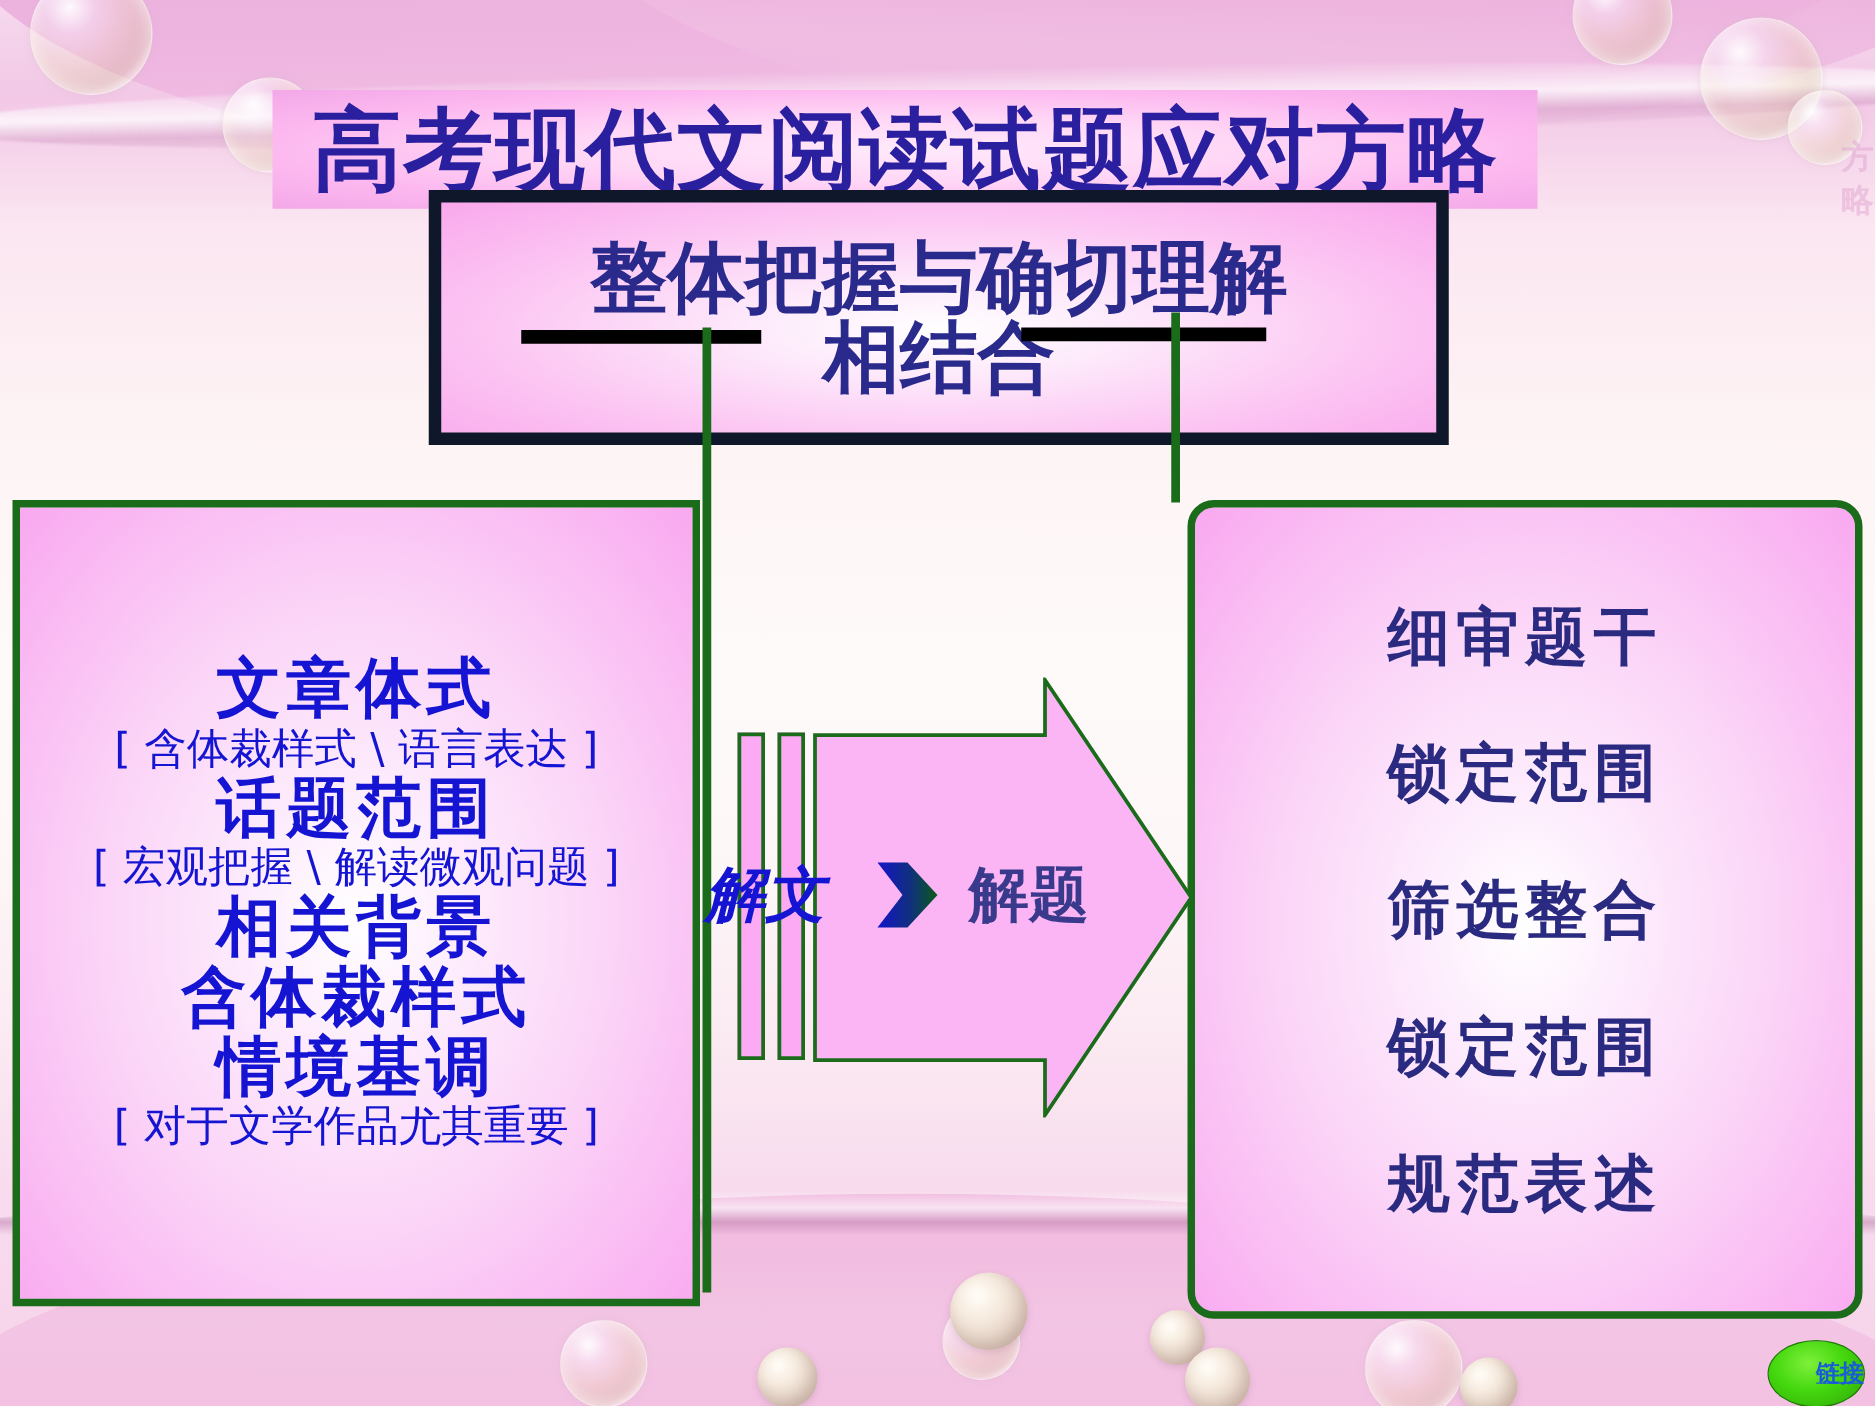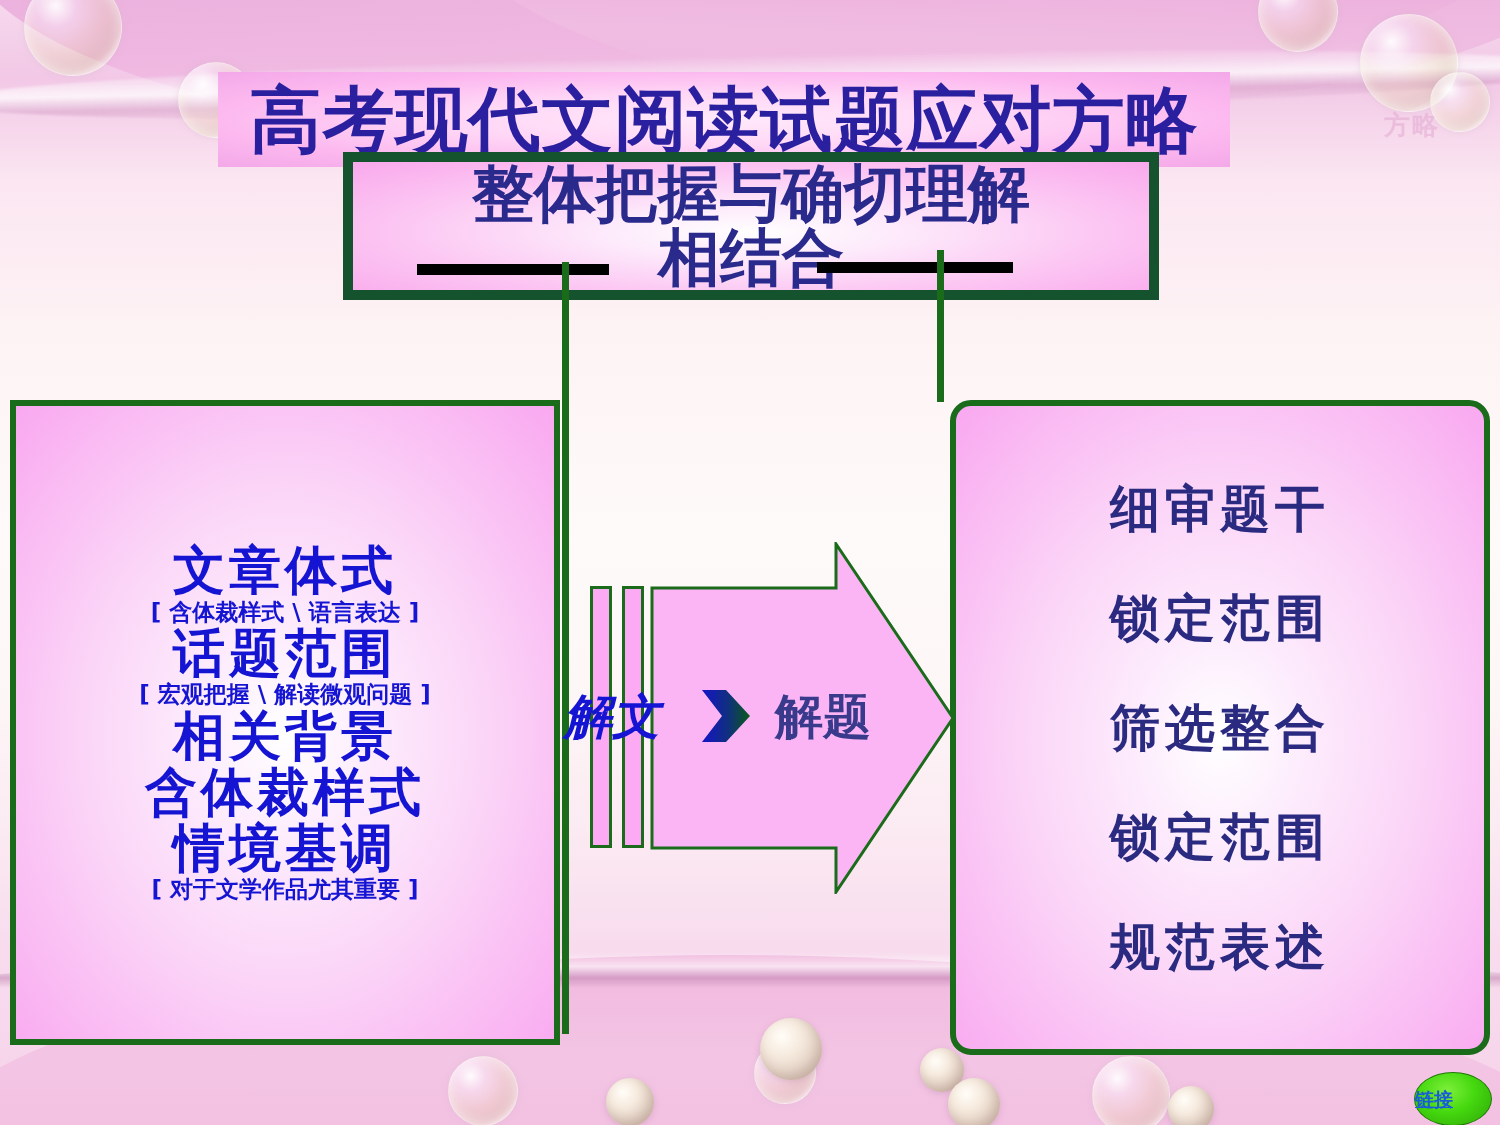--- a/index.html
+++ b/index.html
@@ -282,7 +282,7 @@
   <div class="pearl" style="left:606px; top:1078px; width:48px; height:48px;"></div>
   <div class="pearl" style="left:1168px; top:1086px; width:46px; height:46px;"></div>
 
-  <div class="watermark" style="left:1384px; top:108px;">方略</div>
+  <div class="watermark" style="left:1473px; top:108px;">方略</div>
 
   <div class="title-box">
     <div class="title-text">高考现代文阅读试题应对方略</div>

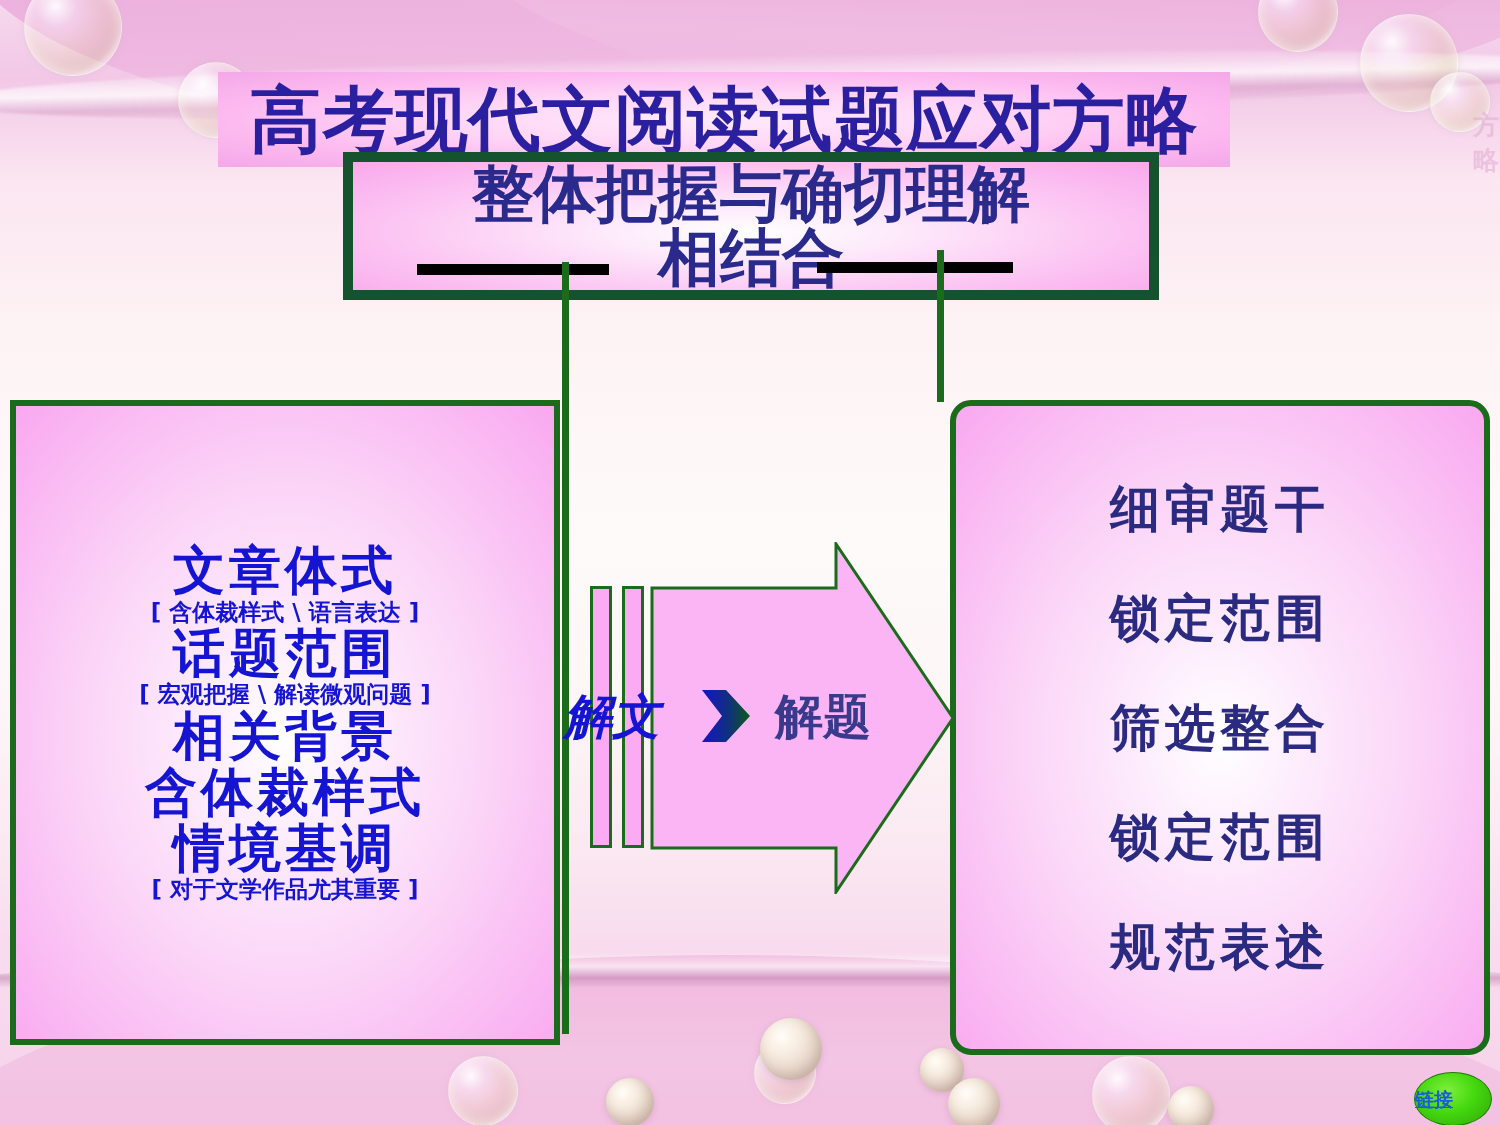--- a/index.html
+++ b/index.html
@@ -118,8 +118,8 @@
   .subtitle-box {
     position: absolute;
     left: 343px; top: 152px;
-    width: 816px; height: 148px;
-    background: #14532d;
+    width: 816px; height: 204px;
+    background: #0f172a;
     padding: 10px;
     box-sizing: border-box;
   }

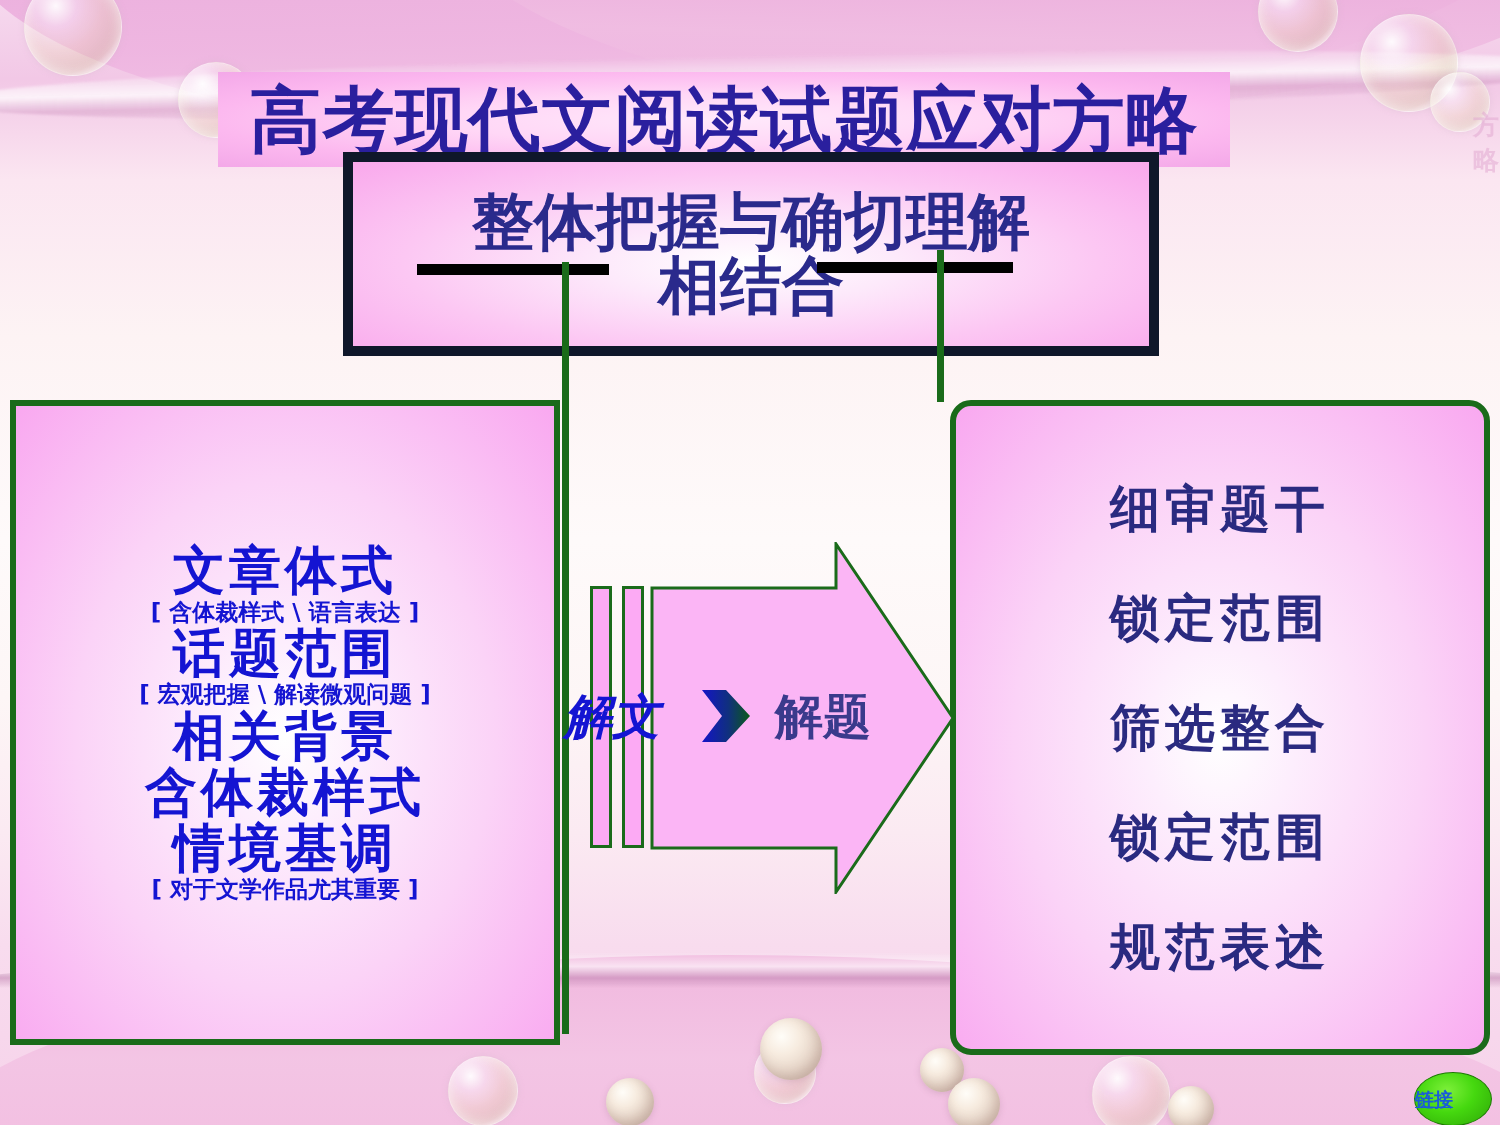--- a/index.html
+++ b/index.html
@@ -181,8 +181,8 @@
   }
   .left-note {
     color: #1414d2;
-    font-size: 23px;
-    font-weight: bold;
+    font-size: 34px;
+    font-weight: normal;
     line-height: 1.15;
     white-space: nowrap;
   }

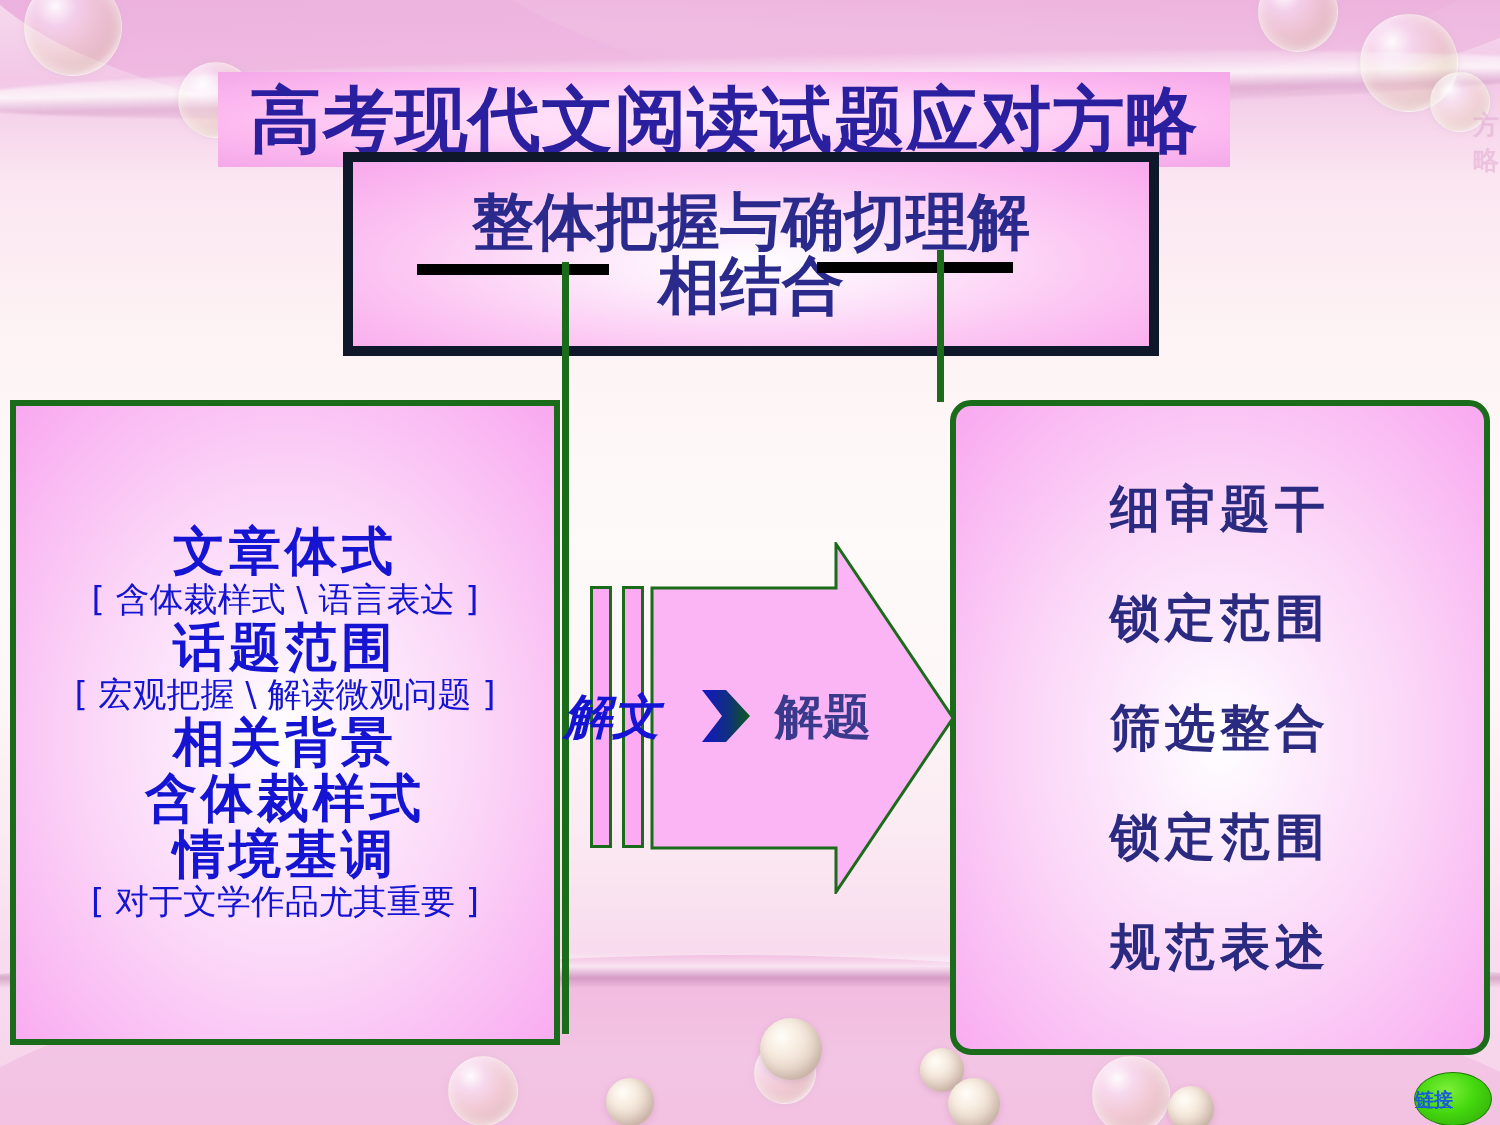--- a/index.html
+++ b/index.html
@@ -245,7 +245,7 @@
     border-radius: 50%;
     background: radial-gradient(ellipse at 42% 34%, #7ef03a 0%, #45d80f 45%, #2ea607 100%);
     border: 1px solid #1d7a04;
-    display: flex; align-items: center; justify-content: flex-start;
+    display: flex; align-items: center; justify-content: flex-end;
   }
   .link-text {
     color: #1a5cd8;

